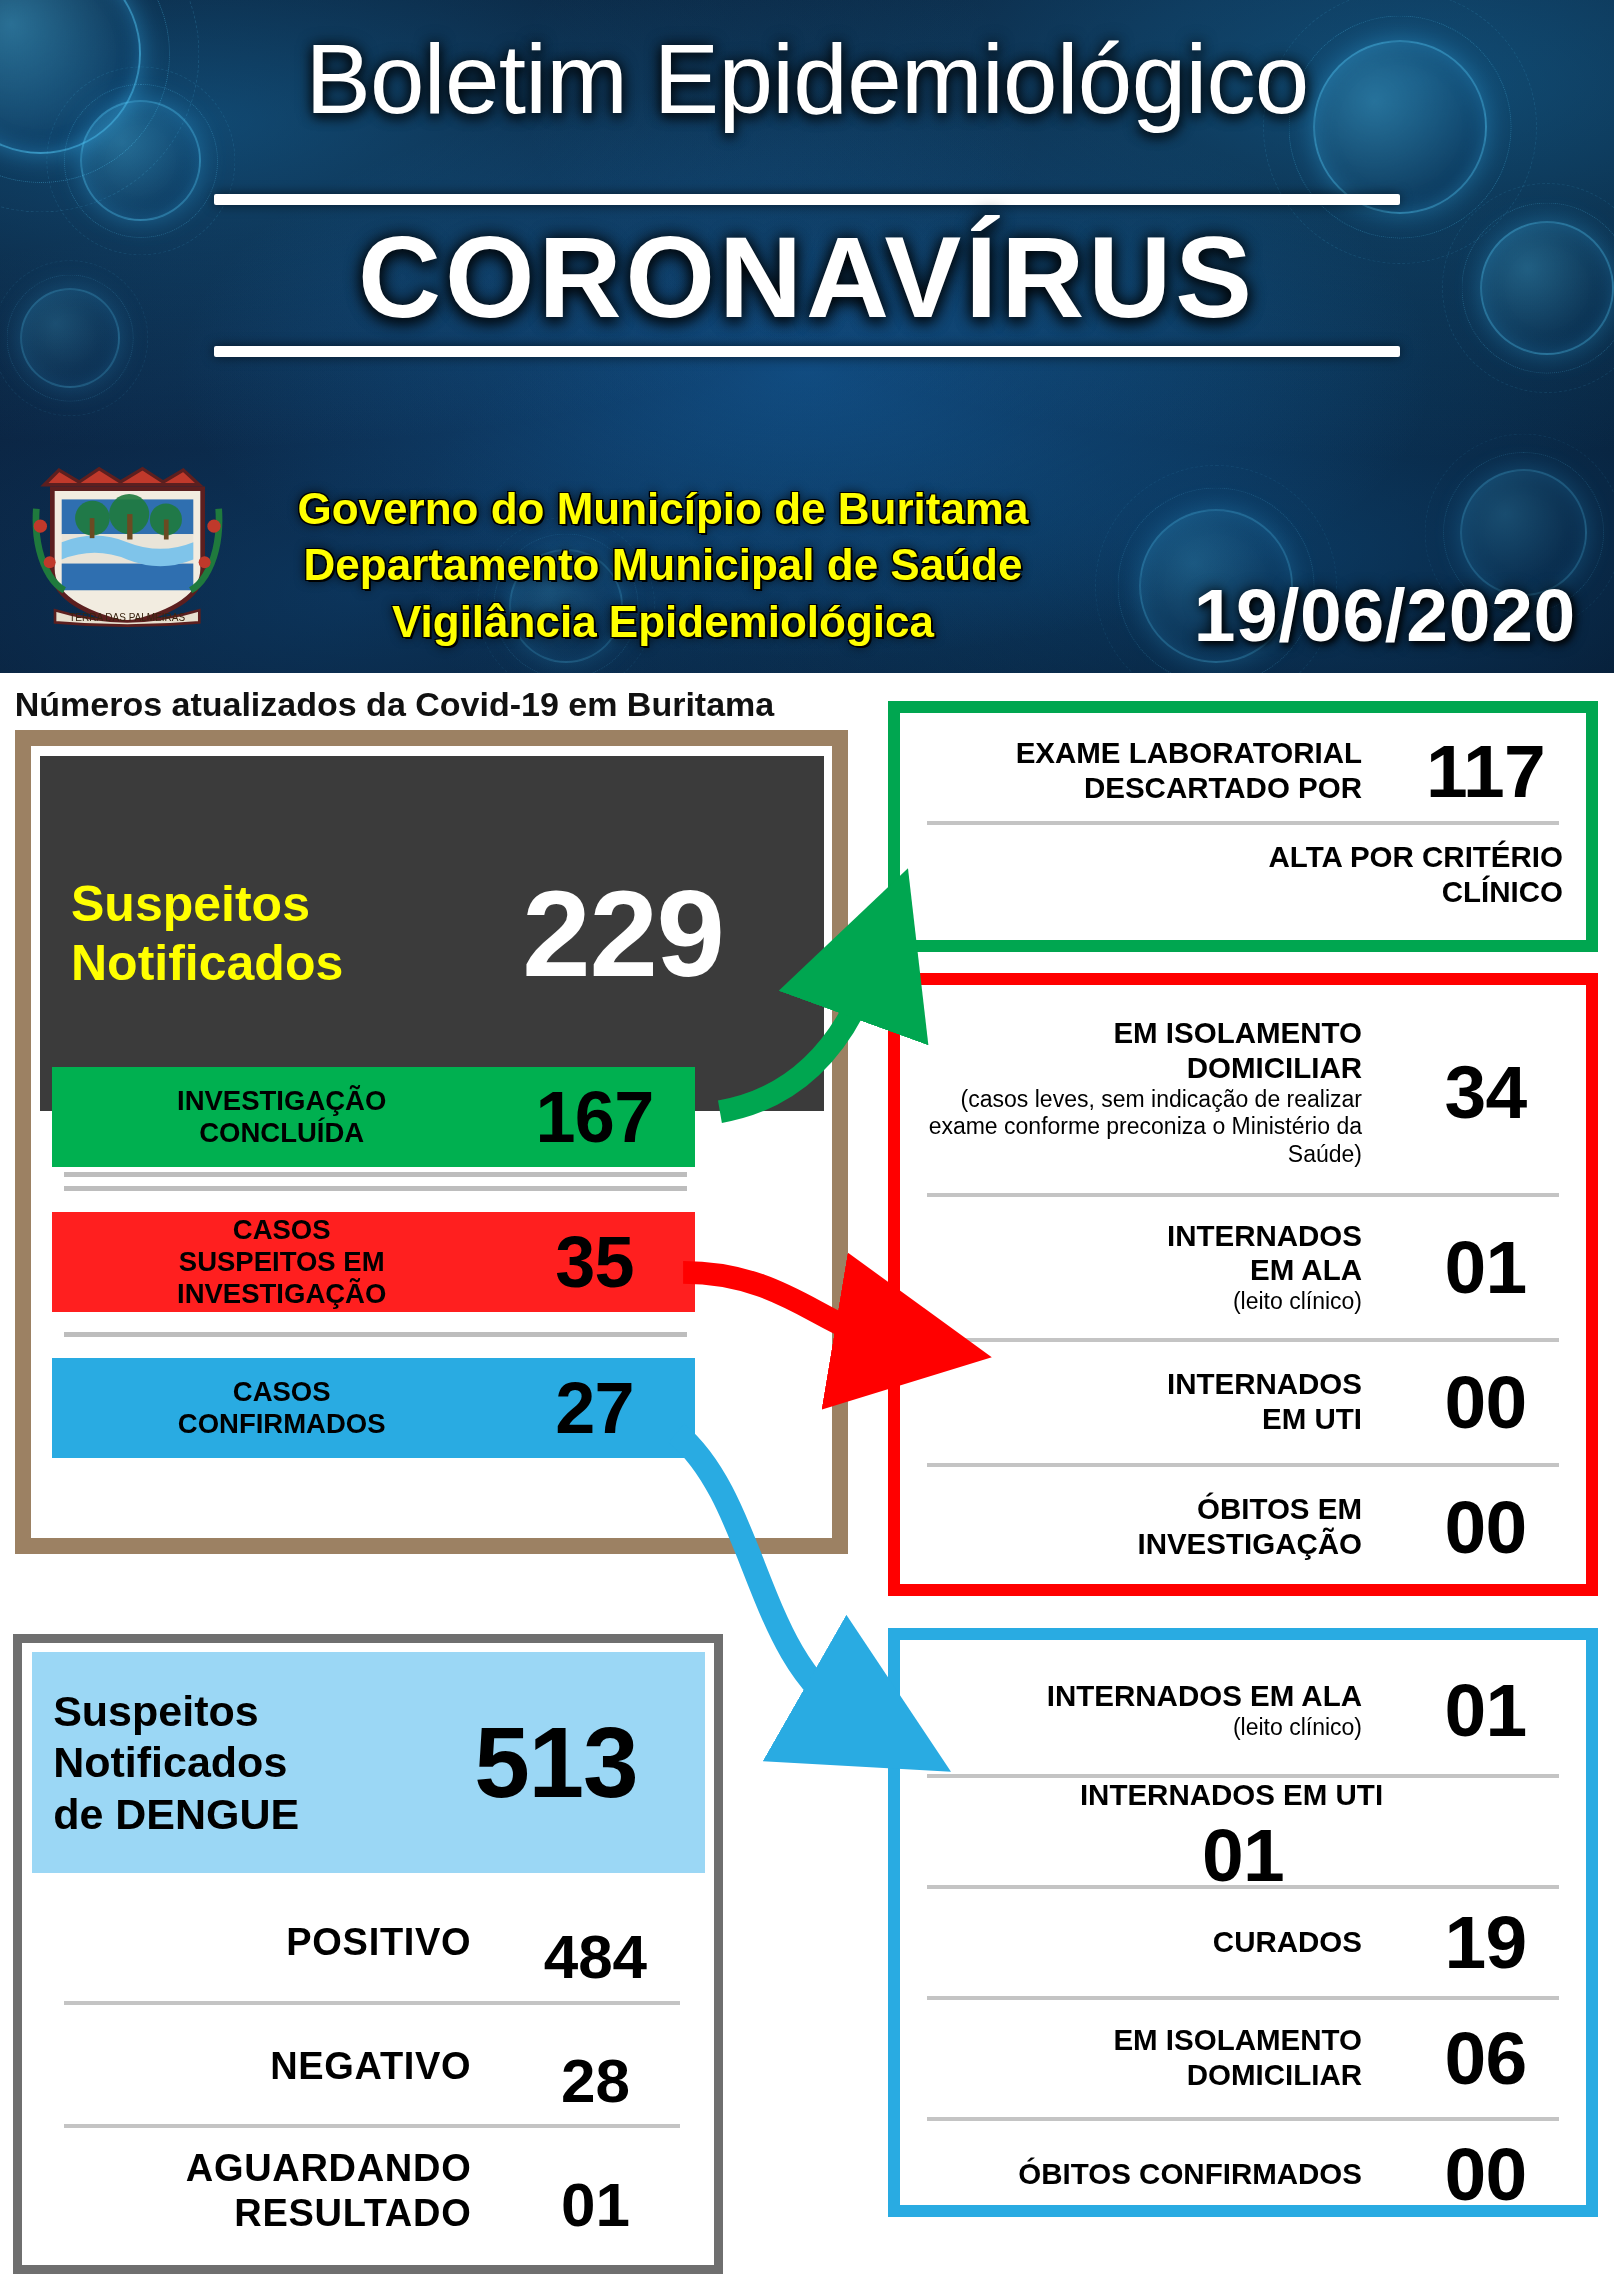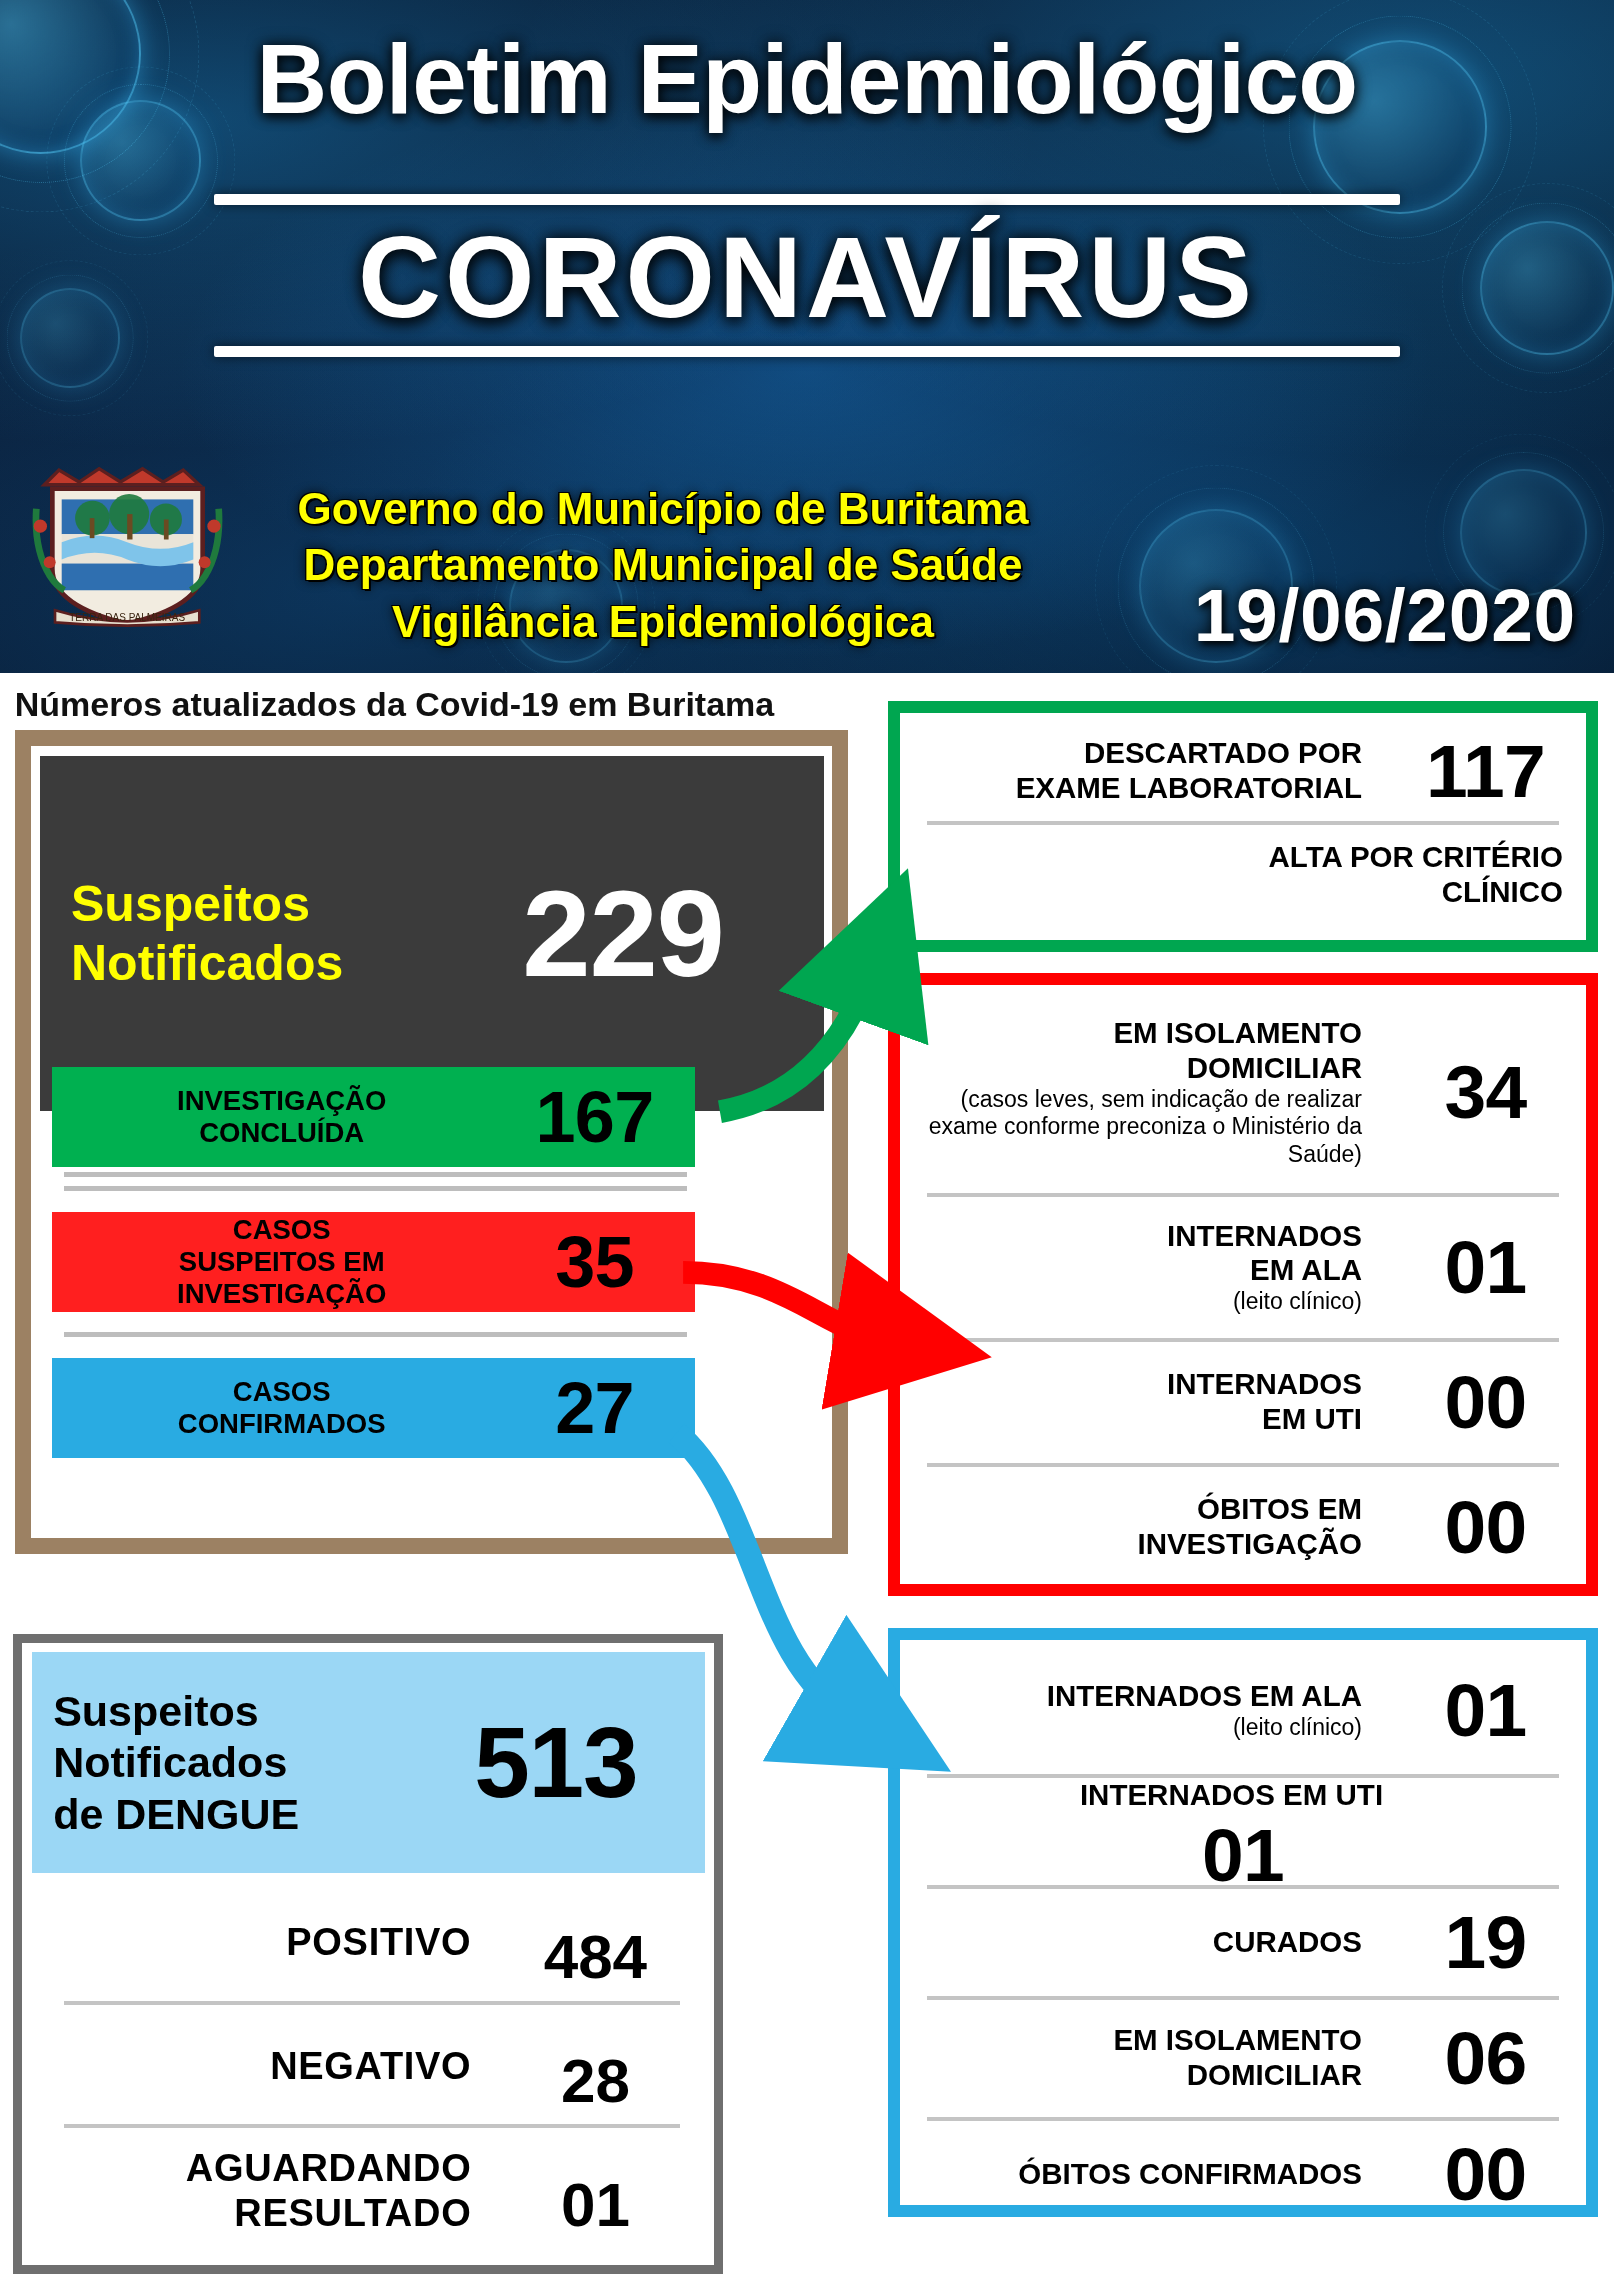--- a/index.html
+++ b/index.html
@@ -51,7 +51,7 @@
     text-align: center;
     color: #ffffff;
     font-size: 98px;
-    font-weight: bold;
+    font-weight: normal;
     letter-spacing: -0.7px;
     text-shadow: 0 0 16px rgba(0,0,0,0.85), 0 4px 12px rgba(0,0,0,0.8);
   }

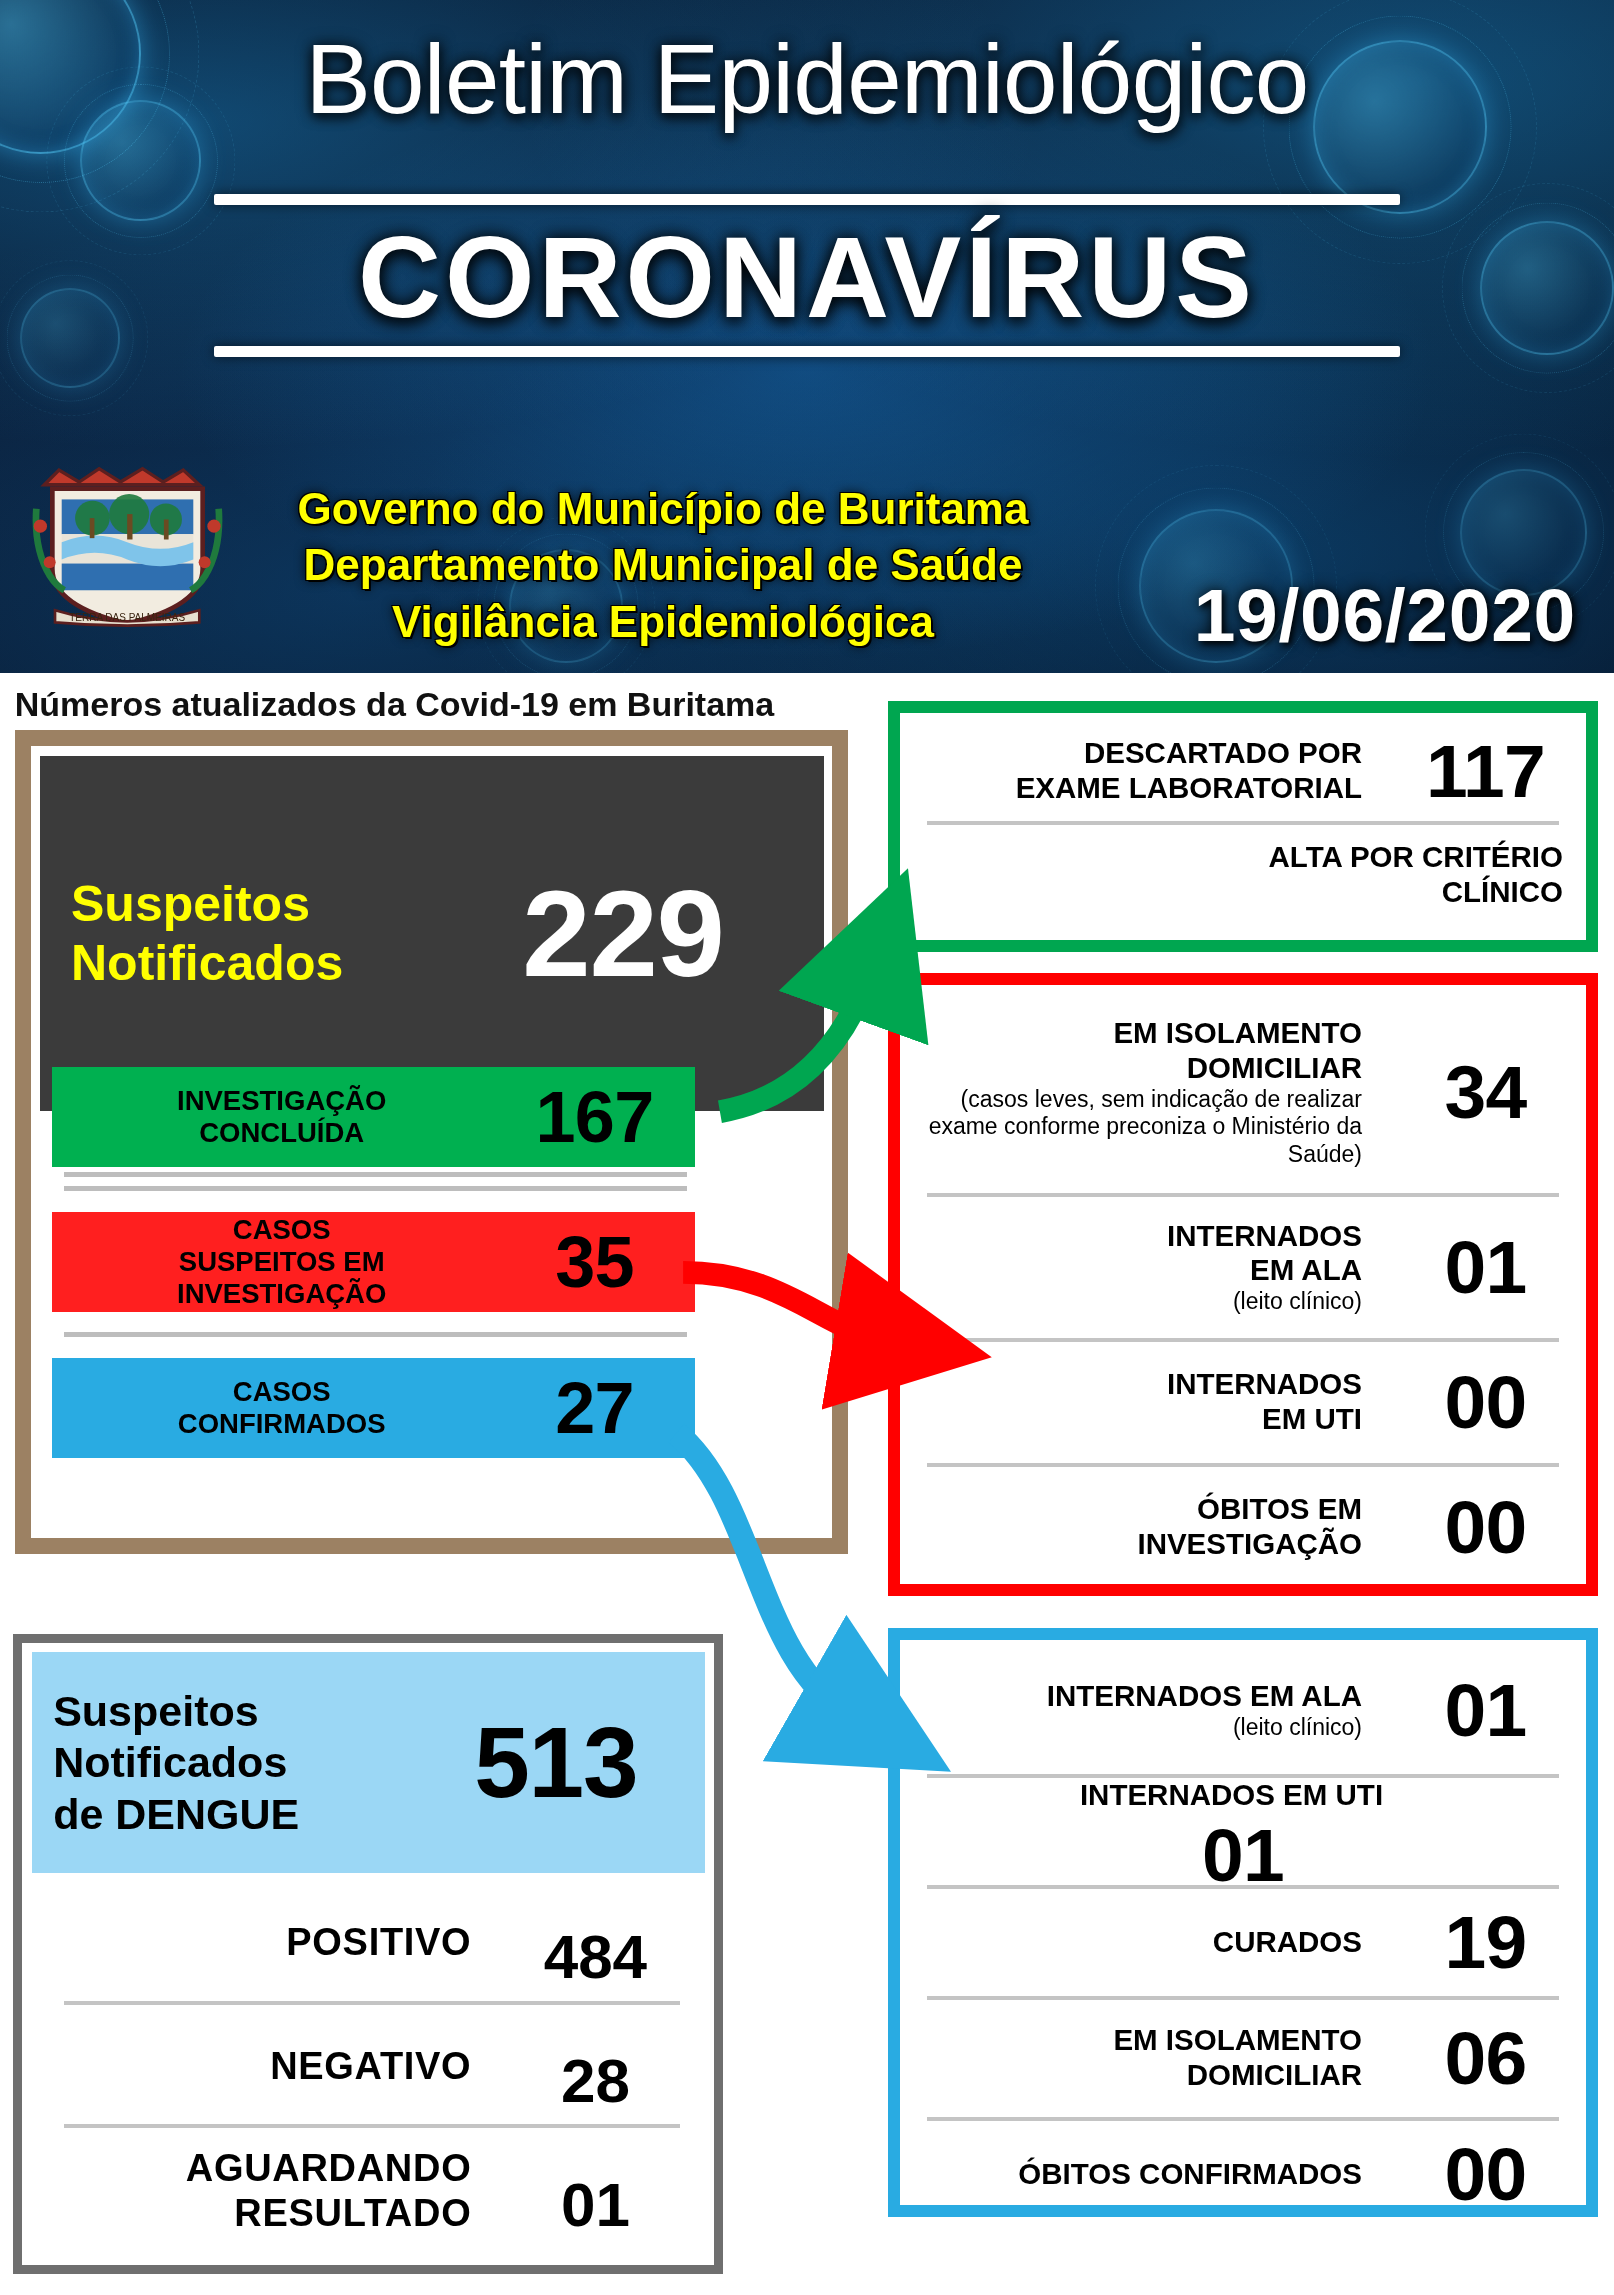--- a/index.html
+++ b/index.html
@@ -436,8 +436,8 @@
 <div class="rpanel panel-green">
   <div class="row">
     <div class="rl">
+      <div>EXAME LABORATORIAL</div>
       <div>DESCARTADO POR</div>
-      <div>EXAME LABORATORIAL</div>
     </div>
     <div class="rv">117</div>
   </div>

